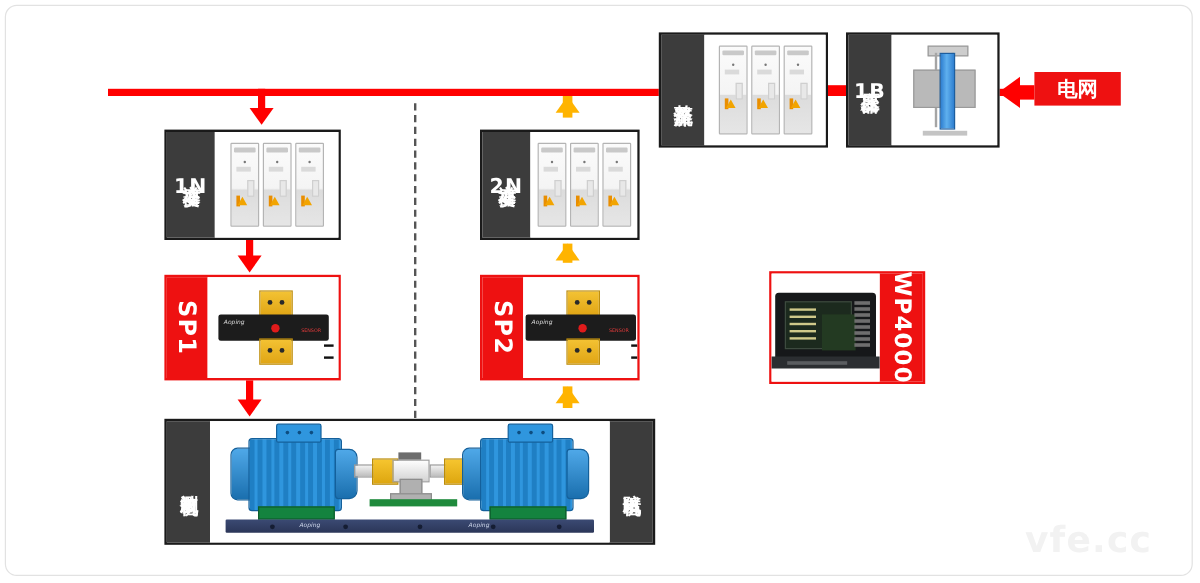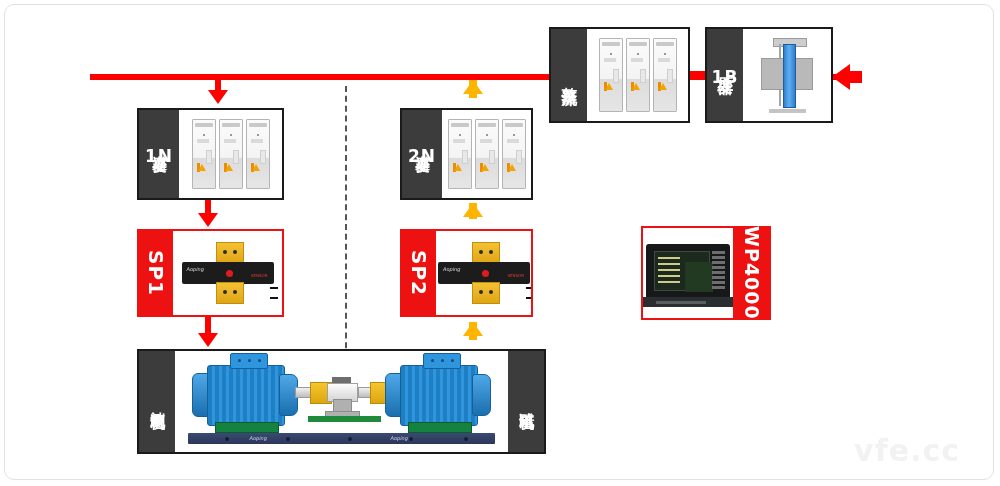--- a/index.html
+++ b/index.html
@@ -107,6 +107,7 @@
 
   <div class="abs arrow arrow-left-red" style="left:832px;top:64px;"></div>
   <div class="abs redline" style="left:848px;top:71px;width:14px;height:12px;"></div>
+  <div class="abs" style="left:862px;top:60px;width:72px;height:28px;background:#ee1111;color:#fff;display:flex;align-items:center;justify-content:center;font-size:17px;font-weight:bold;">电网</div>
 
   <div class="abs block" style="left:549px;top:27px;width:141px;height:96px;">
     <div class="tag" style="width:36px;font-size:16px;">

